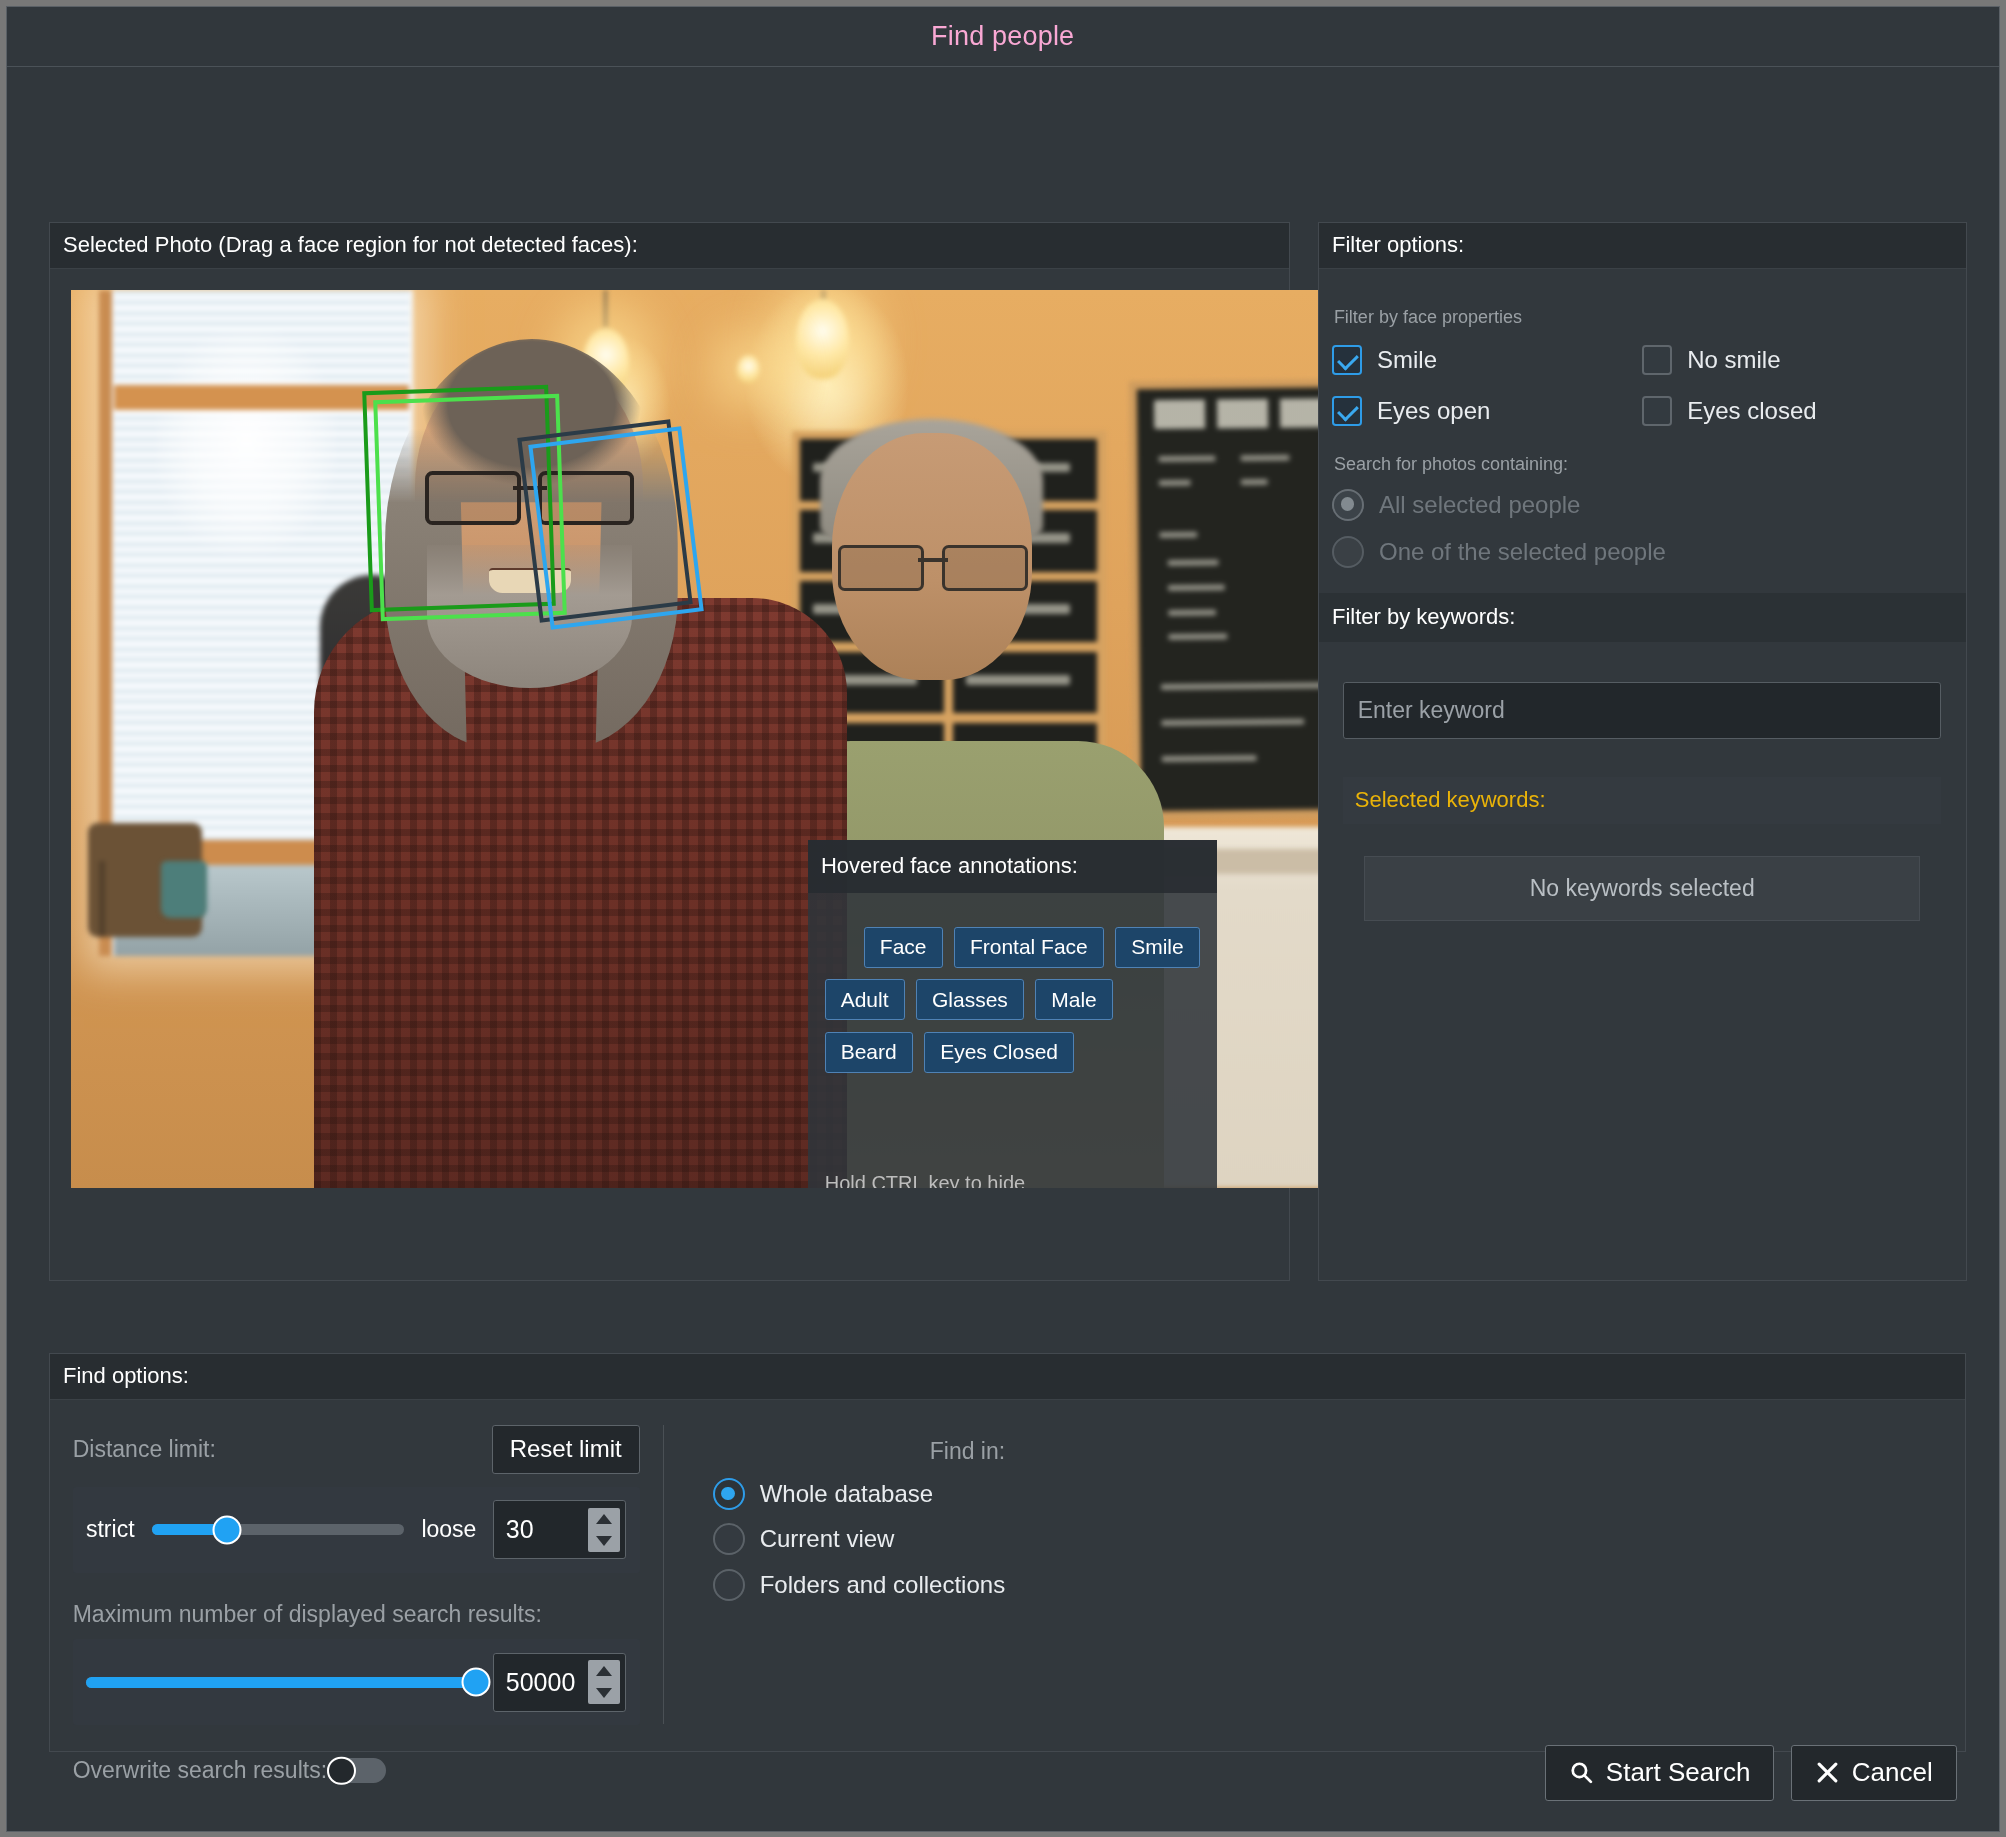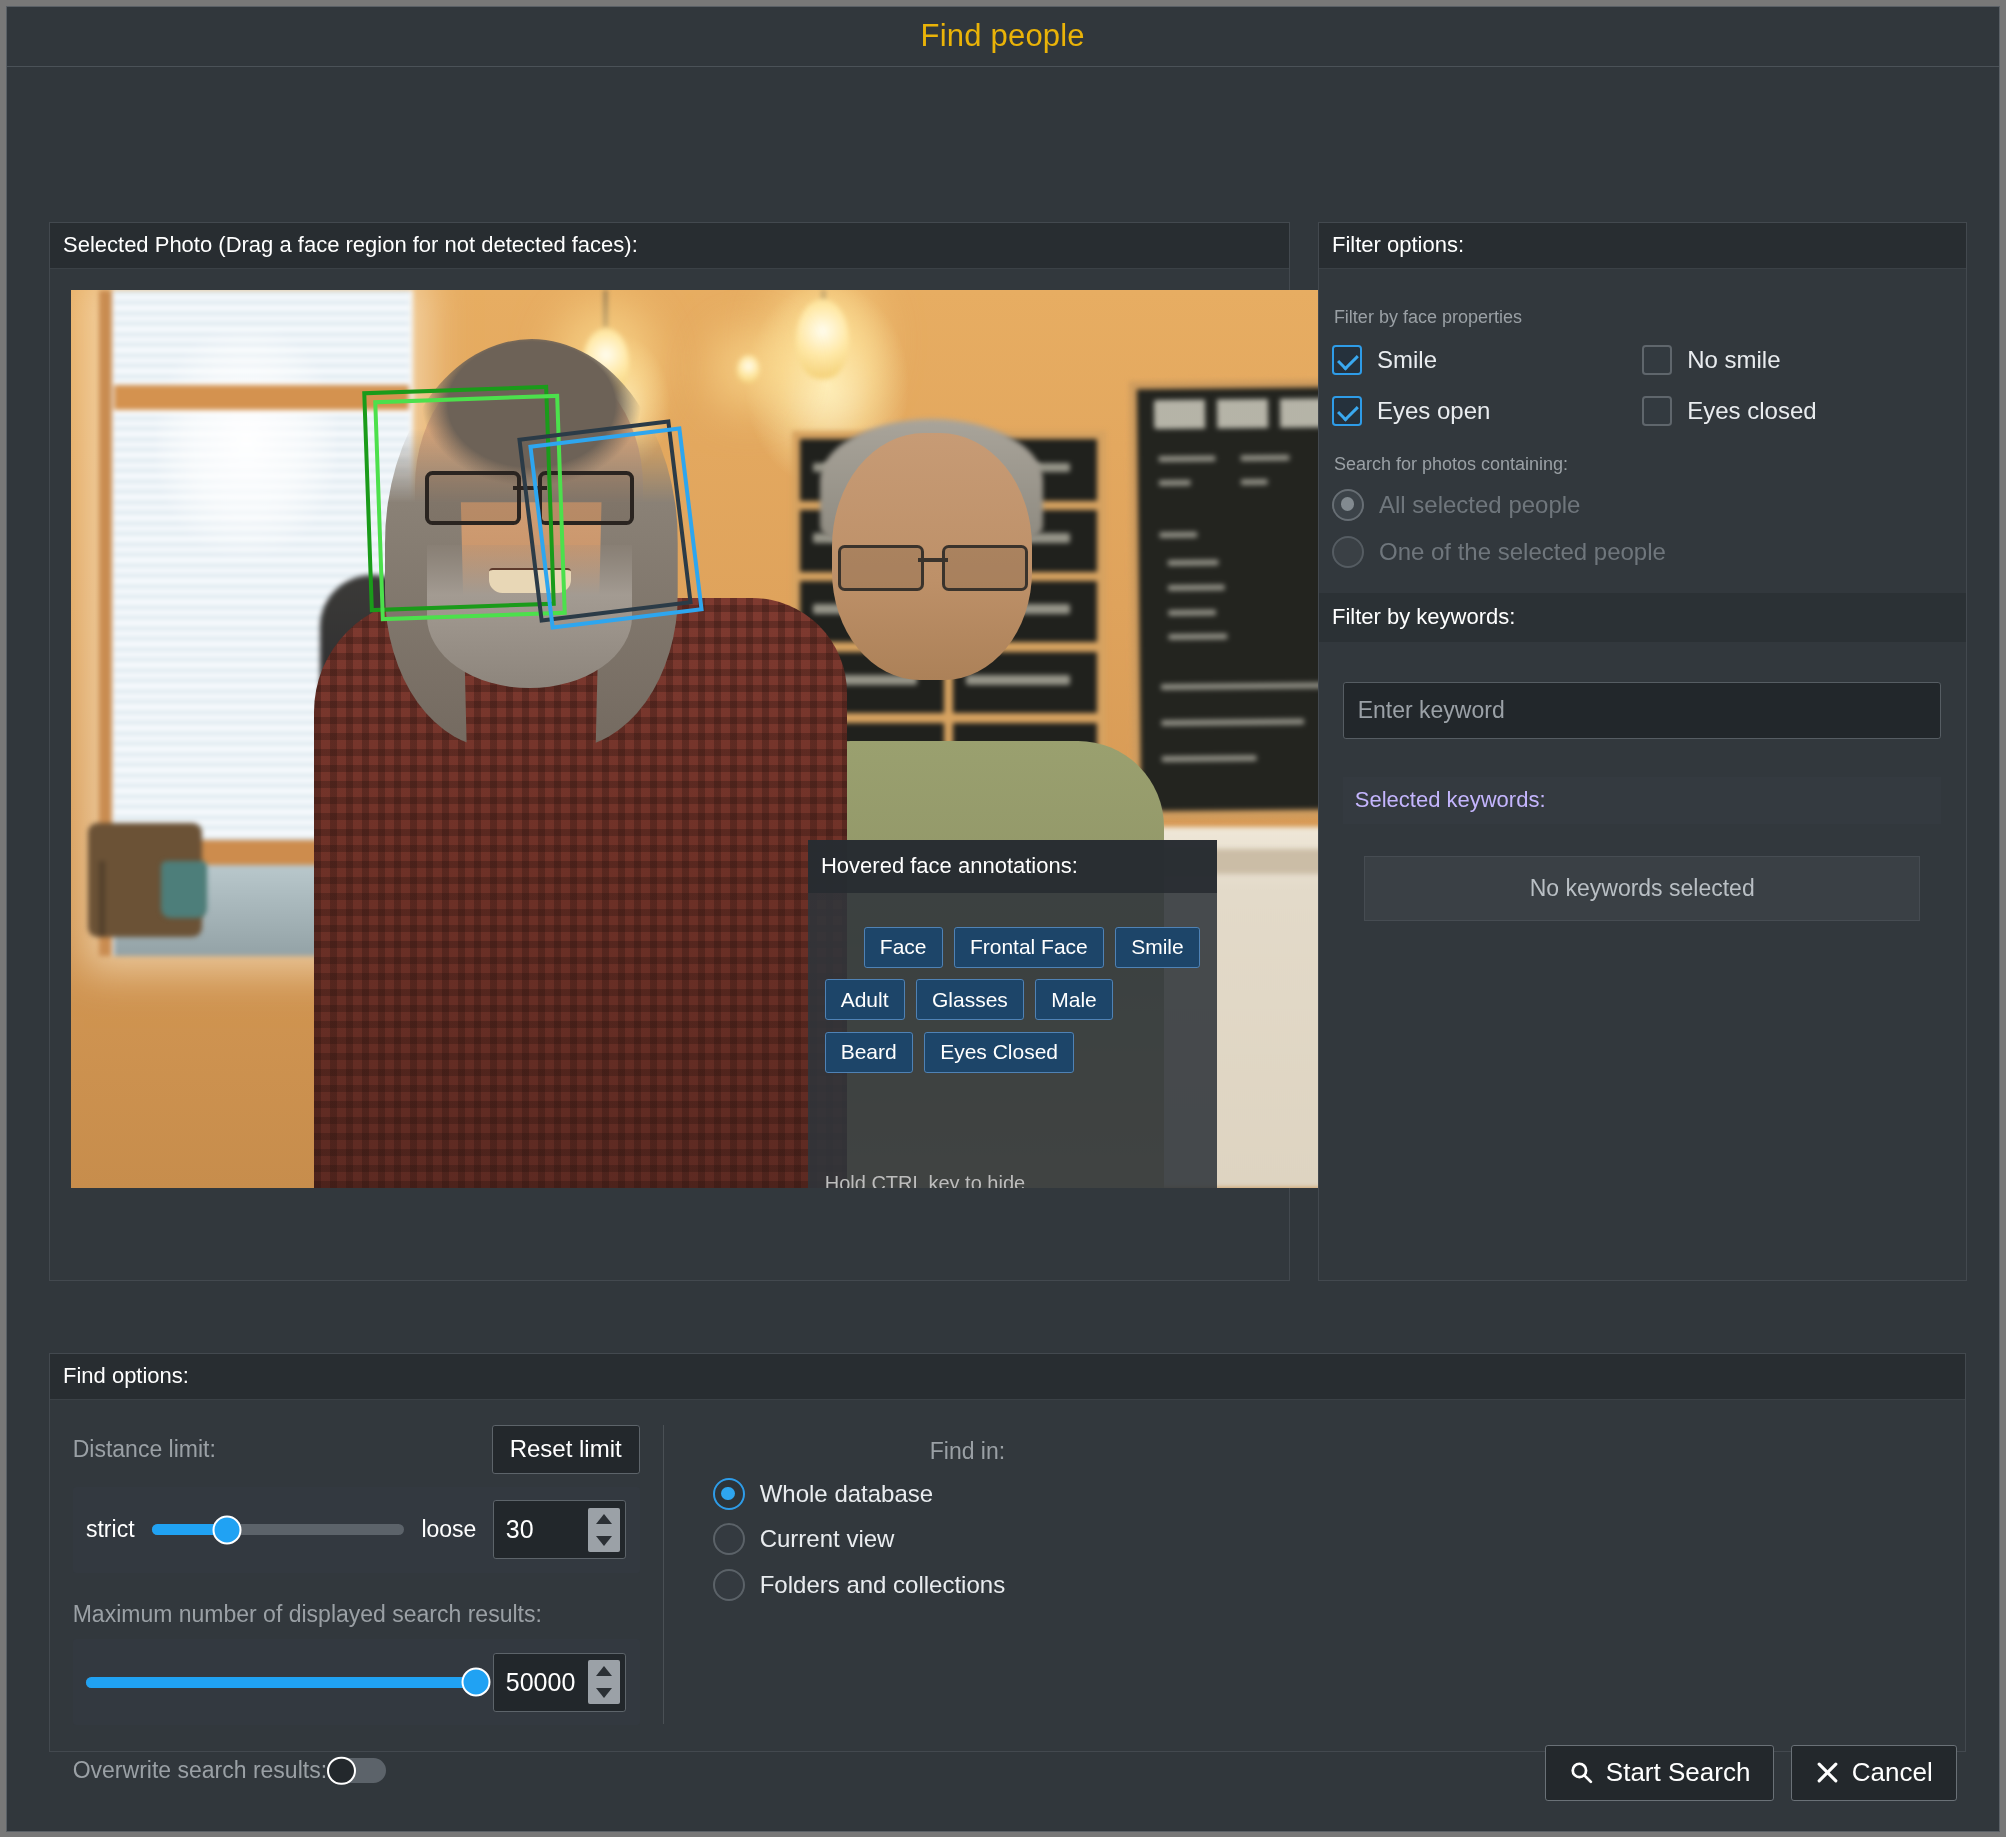--- a/index.html
+++ b/index.html
@@ -37,8 +37,8 @@
     justify-content: center;
   }
   .titlebar .title {
-    color: #eab308;
-    font-size: 31px;
+    color: #f9a8d4;
+    font-size: 27px;
     letter-spacing: 0.2px;
   }
 

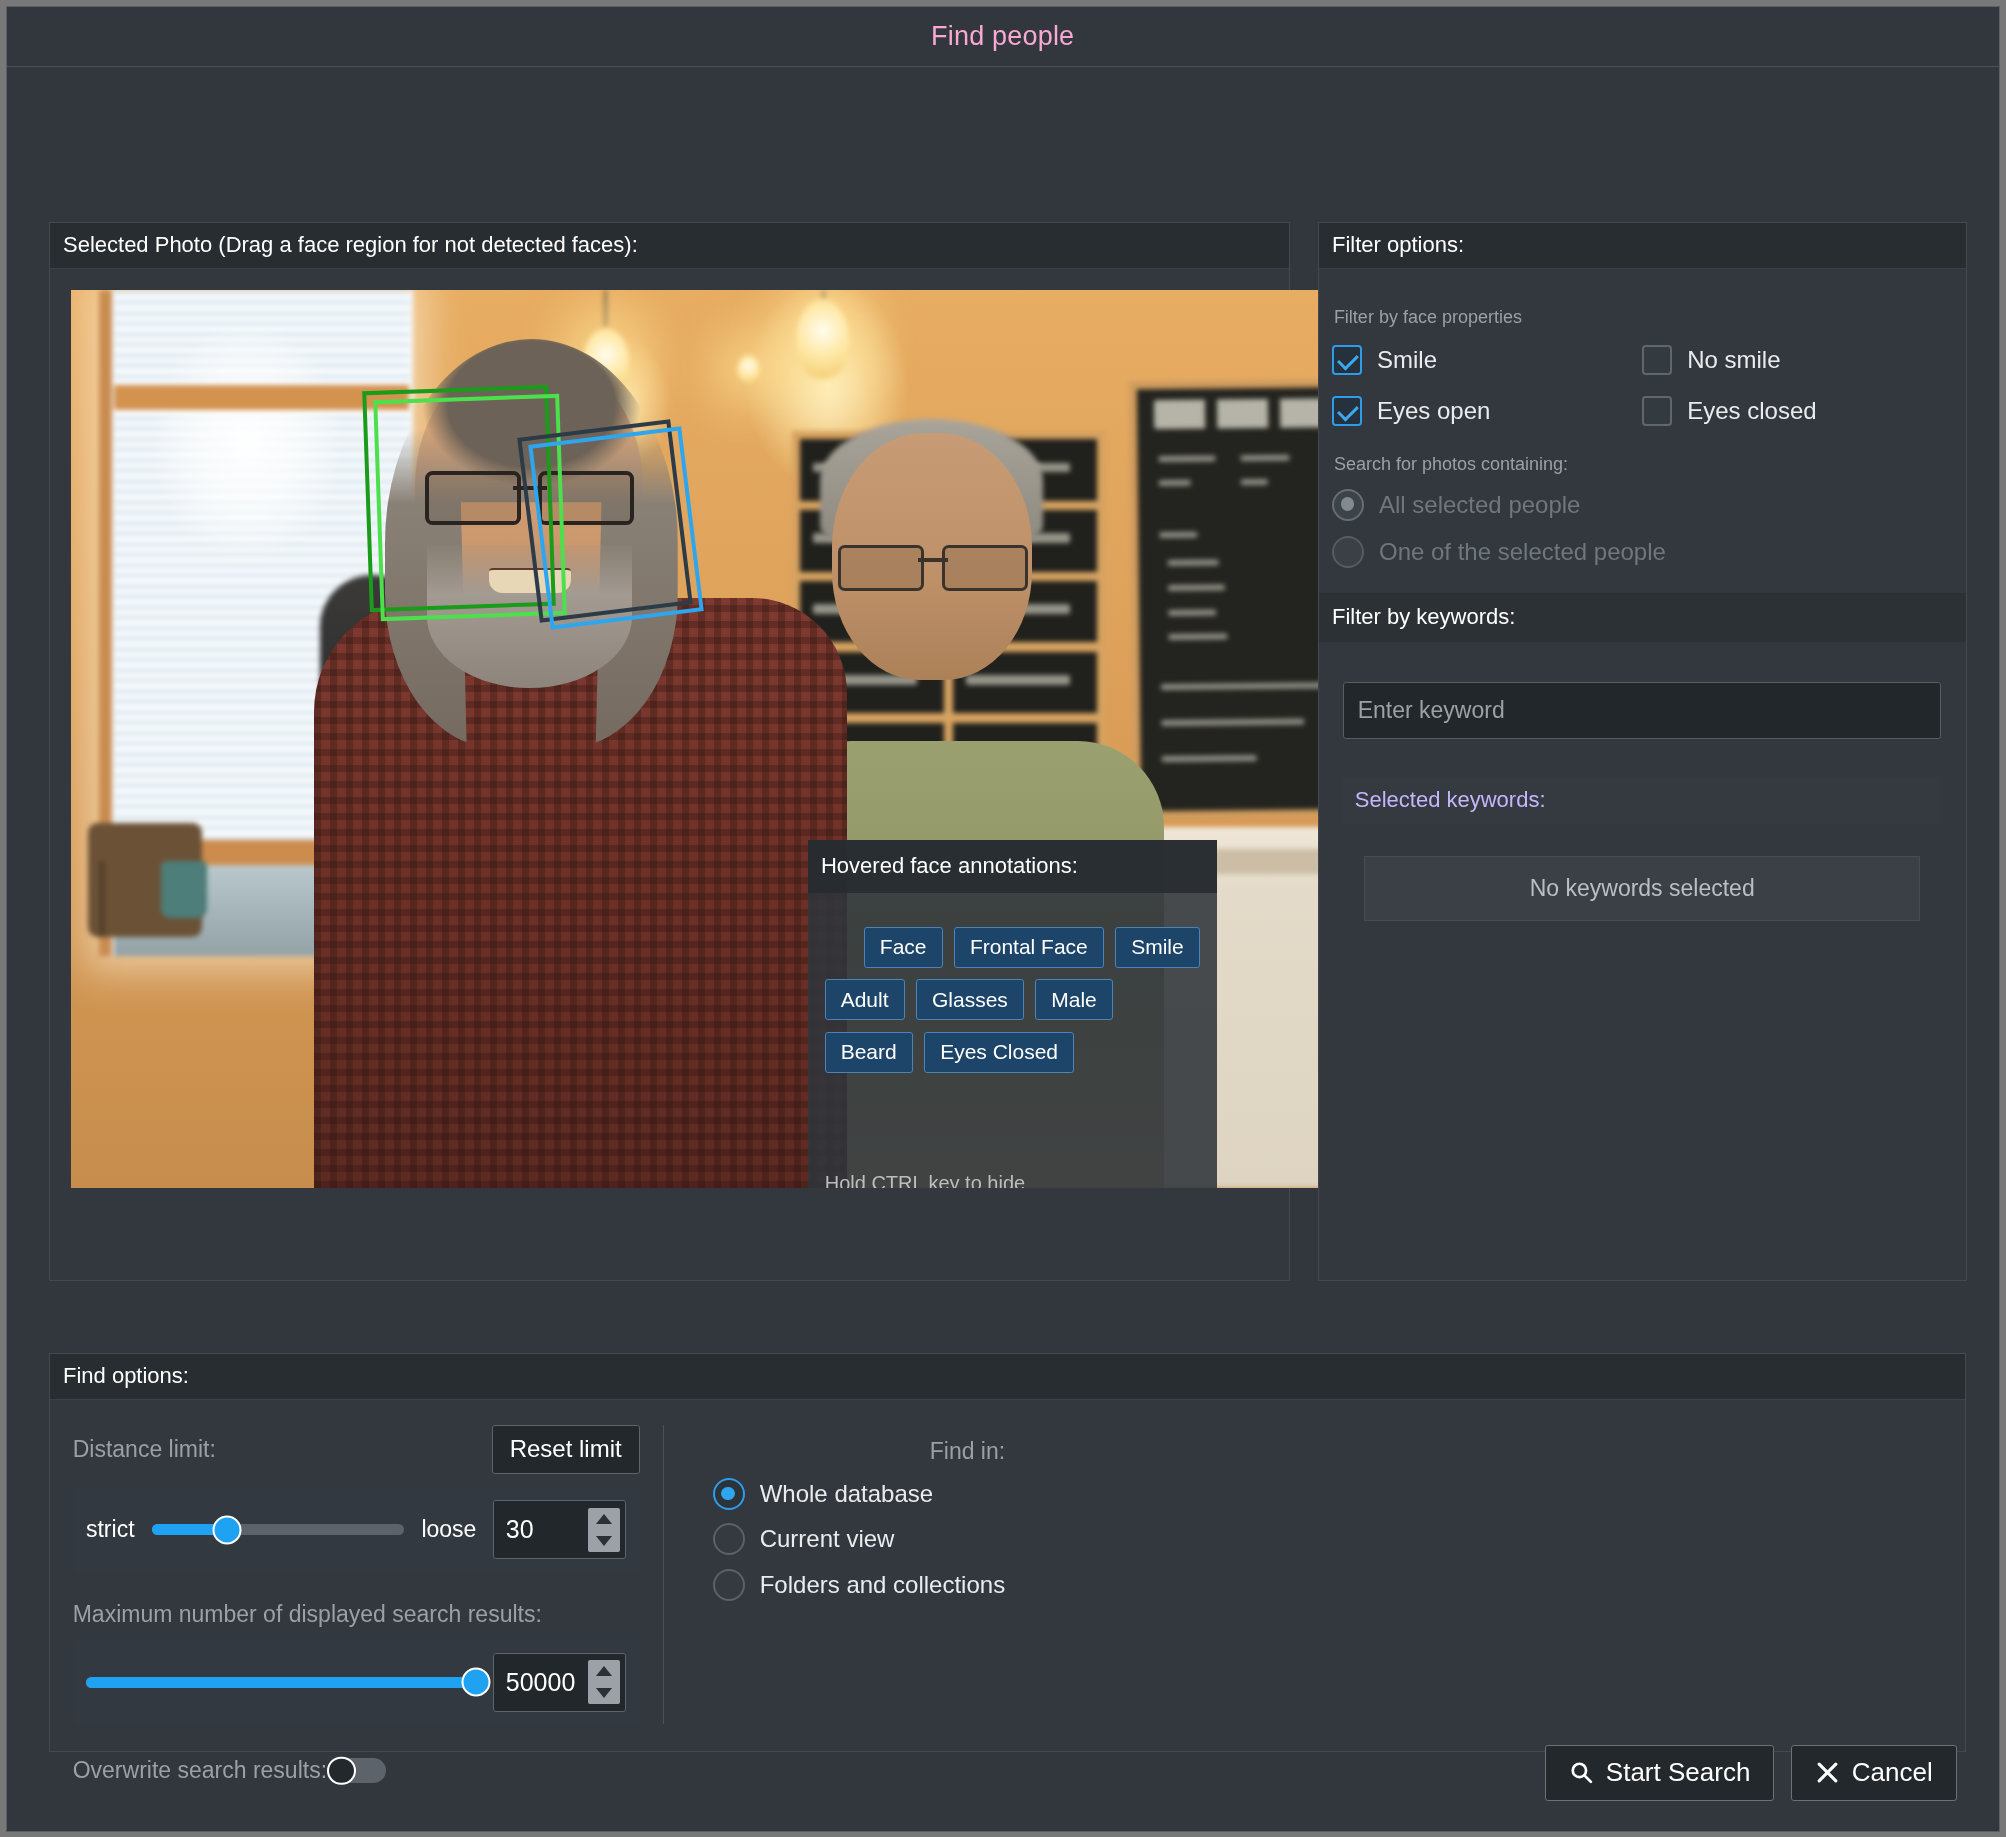--- a/index.html
+++ b/index.html
@@ -401,7 +401,7 @@
   .sel-kw-bar {
     margin: 38px 11.4px 0 11.4px;
     background: #343a40;
-    color: #c4b5fd;
+    color: #eab308;
     font-size: 22px;
     padding: 10.5px 11.4px;
     box-sizing: border-box;

